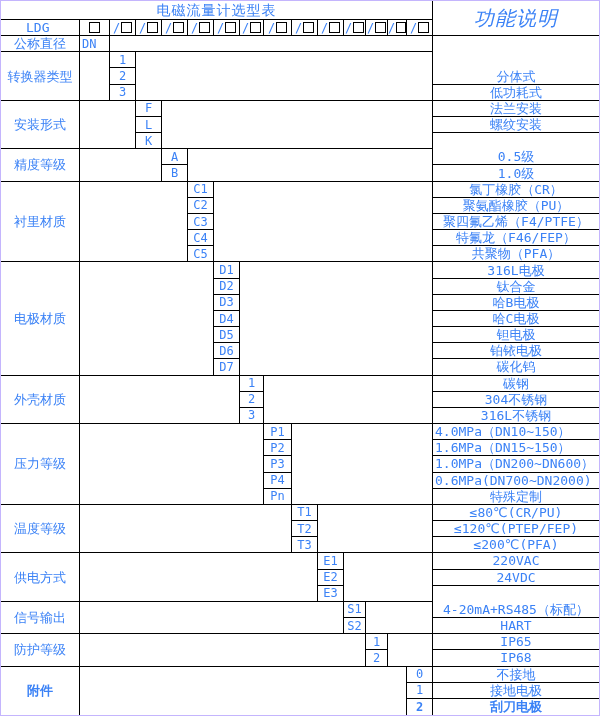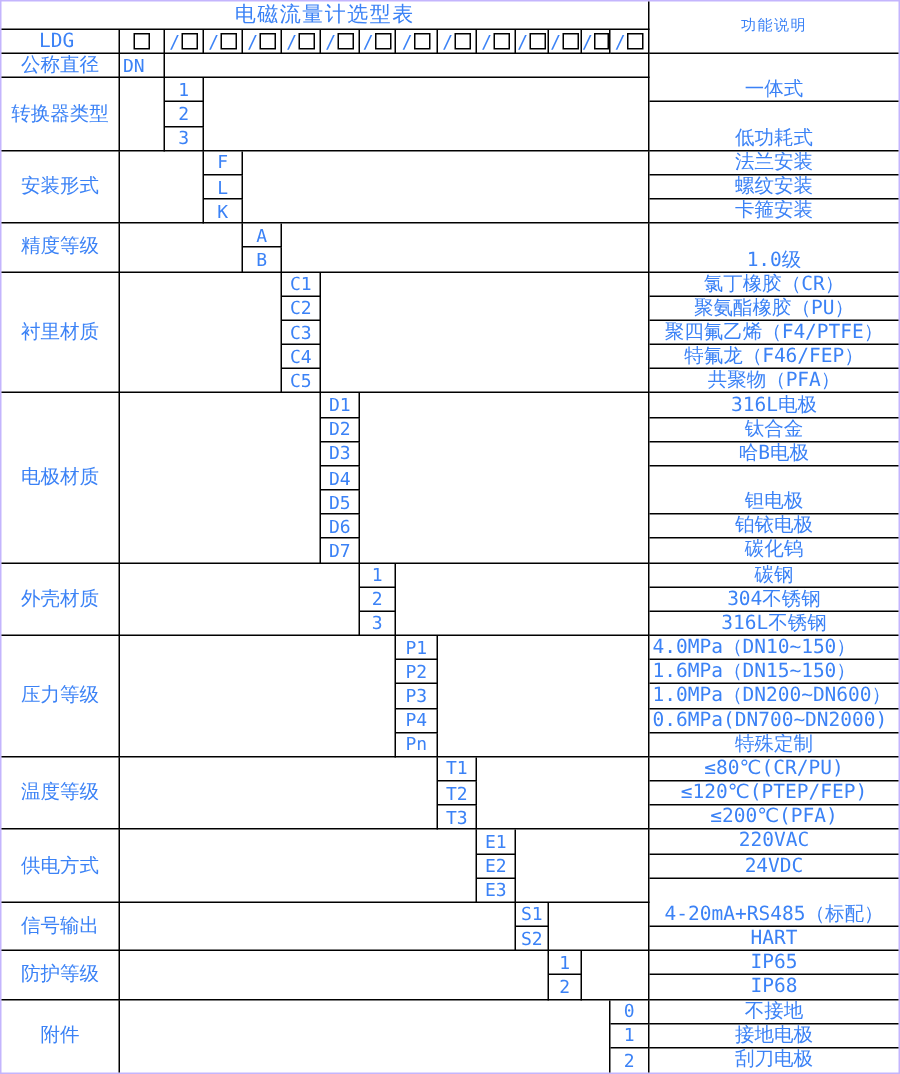--- a/index.html
+++ b/index.html
@@ -24,7 +24,7 @@
   .nr{border-right:none;}
   .nb{border-bottom:none;}
   .t{font-size:14px;letter-spacing:1px;}
-  .h{font-size:10px;letter-spacing:1px;}
+  .h{font-size:20px;letter-spacing:1px;font-style:italic;}
   .l{font-size:13px;letter-spacing:0;}
   .k{font-size:12px;}
   .d{font-size:13px;}

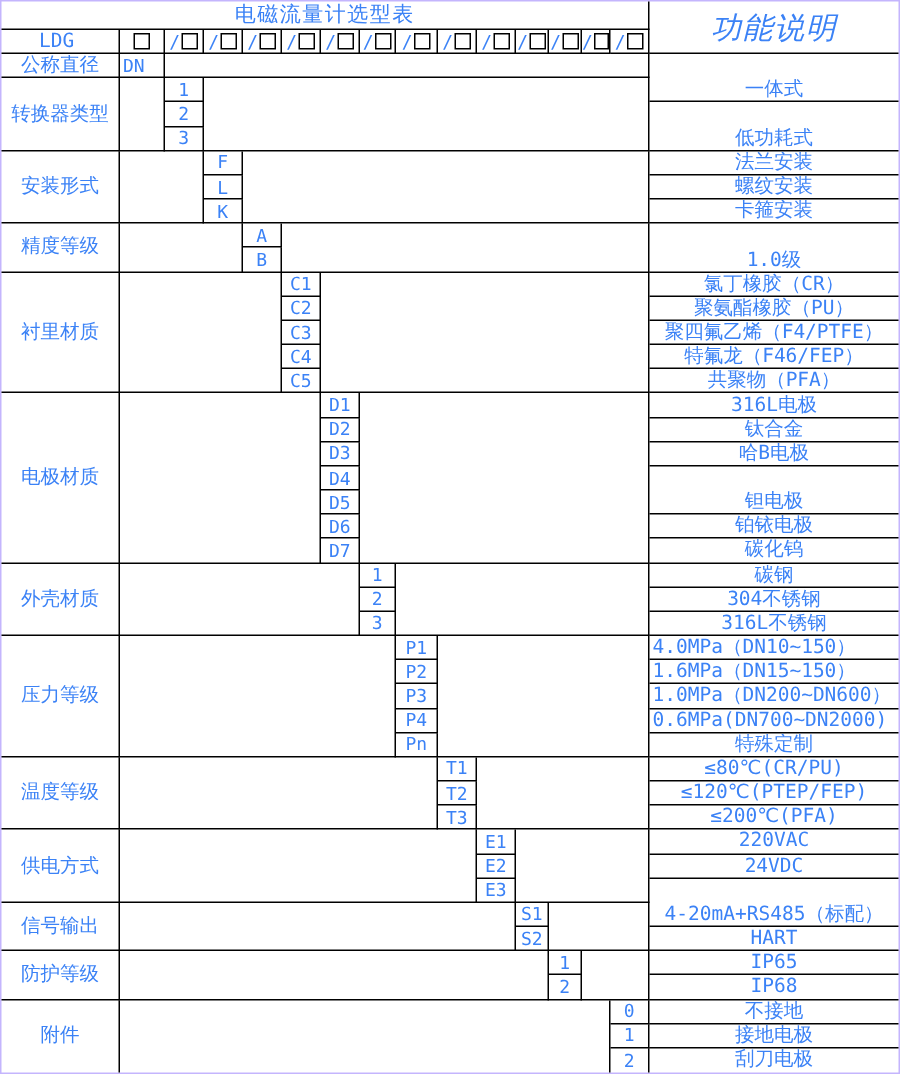--- a/index.html
+++ b/index.html
@@ -108,7 +108,6 @@
   <div class="c k" style="grid-area:5/3/6/4">2</div>
   <div class="c k" style="grid-area:6/3/7/4">3</div>
   <div class="c" style="grid-area:4/4/7/16"></div>
-  <div class="c d nr" style="grid-area:4/16/5/17">一体式</div>
   <div class="c d nr" style="grid-area:6/16/7/17">低功耗式</div>
 
   <div class="c l" style="grid-area:7/1/10/2">安装形式</div>

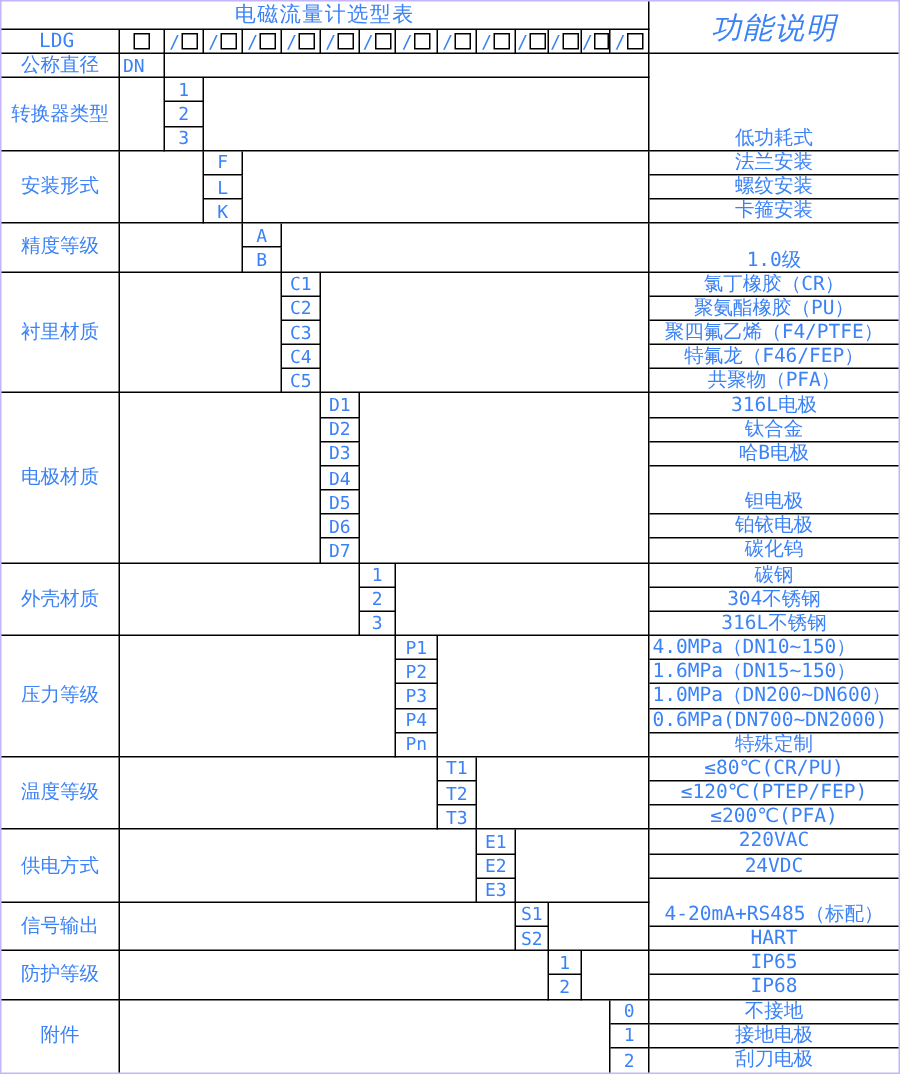--- a/index.html
+++ b/index.html
@@ -108,6 +108,7 @@
   <div class="c k" style="grid-area:5/3/6/4">2</div>
   <div class="c k" style="grid-area:6/3/7/4">3</div>
   <div class="c" style="grid-area:4/4/7/16"></div>
+  <div class="c d nr" style="grid-area:5/16/6/17">分体式</div>
   <div class="c d nr" style="grid-area:6/16/7/17">低功耗式</div>
 
   <div class="c l" style="grid-area:7/1/10/2">安装形式</div>

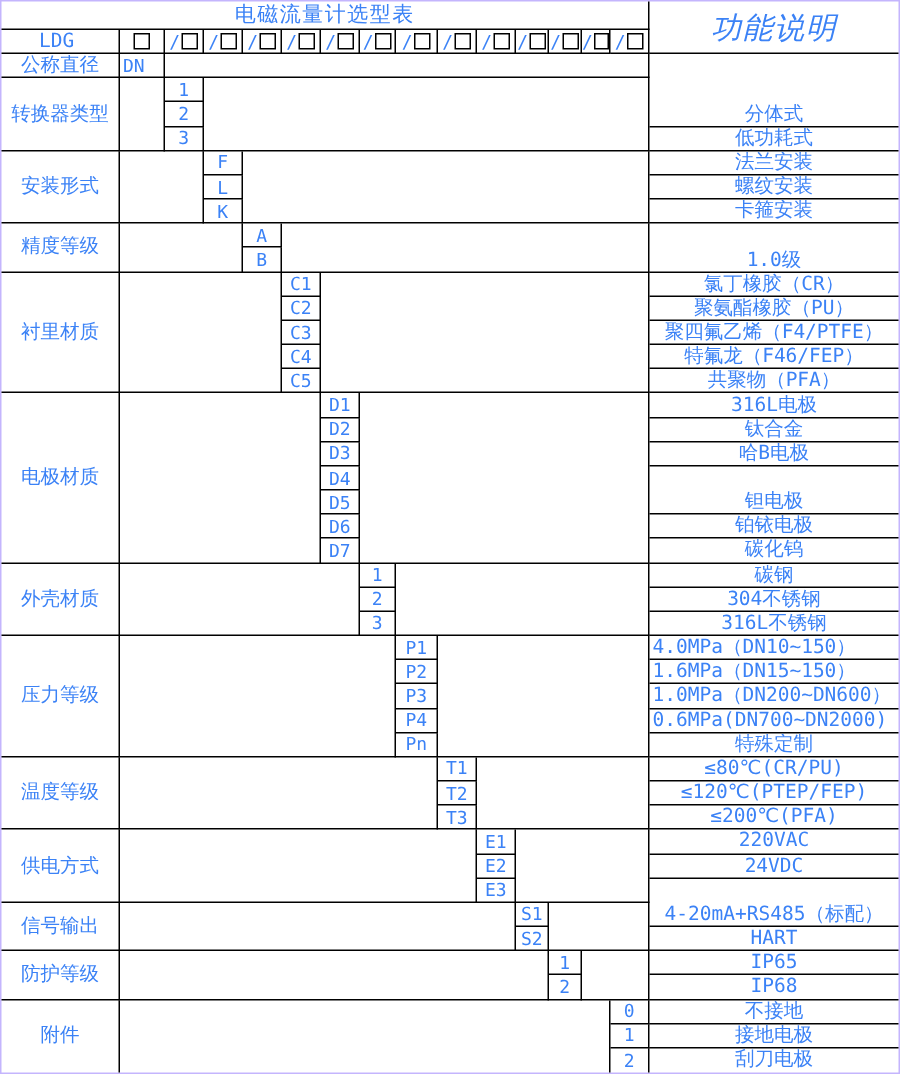--- a/index.html
+++ b/index.html
@@ -119,7 +119,6 @@
   <div class="c" style="grid-area:7/5/10/16"></div>
   <div class="c d nr" style="grid-area:7/16/8/17">法兰安装</div>
   <div class="c d nr" style="grid-area:8/16/9/17">螺纹安装</div>
-  <div class="c d nr" style="grid-area:9/16/10/17">卡箍安装</div>
 
   <div class="c l" style="grid-area:10/1/12/2">精度等级</div>
   <div class="c" style="grid-area:10/2/12/5"></div>

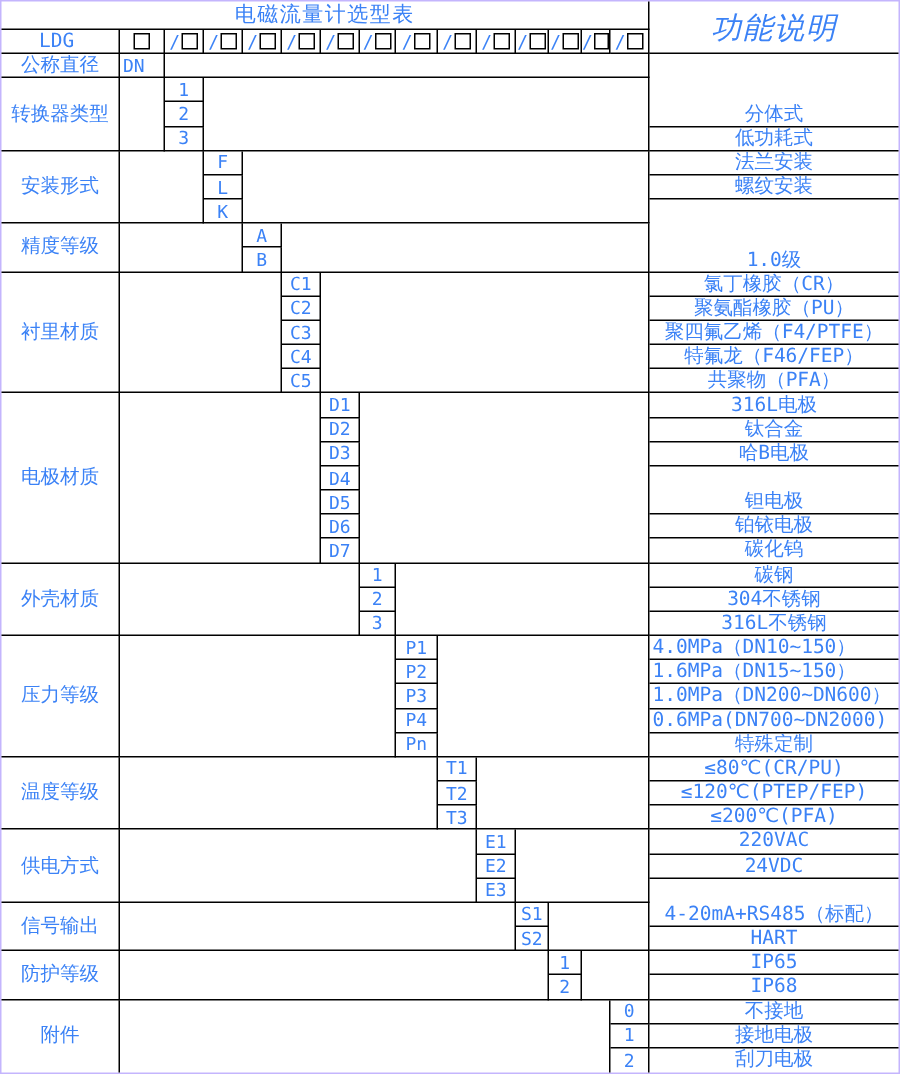--- a/index.html
+++ b/index.html
@@ -125,6 +125,7 @@
   <div class="c k" style="grid-area:10/5/11/6">A</div>
   <div class="c k" style="grid-area:11/5/12/6">B</div>
   <div class="c" style="grid-area:10/6/12/16"></div>
+  <div class="c d nr" style="grid-area:10/16/11/17">0.5级</div>
   <div class="c d nr" style="grid-area:11/16/12/17">1.0级</div>
 
   <div class="c l" style="grid-area:12/1/17/2">衬里材质</div>

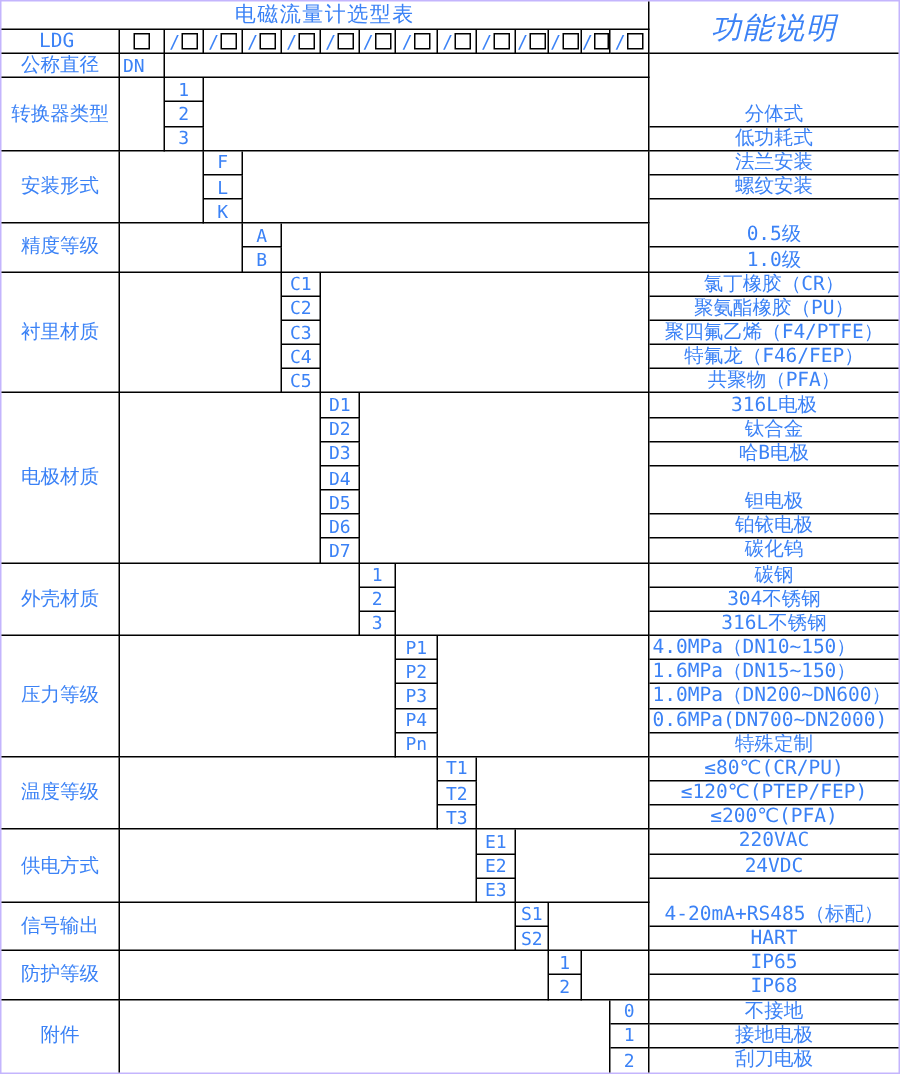--- a/index.html
+++ b/index.html
@@ -155,6 +155,7 @@
   <div class="c d nr" style="grid-area:17/16/18/17">316L电极</div>
   <div class="c d nr" style="grid-area:18/16/19/17">钛合金</div>
   <div class="c d nr" style="grid-area:19/16/20/17">哈B电极</div>
+  <div class="c d nr" style="grid-area:20/16/21/17">哈C电极</div>
   <div class="c d nr" style="grid-area:21/16/22/17">钽电极</div>
   <div class="c d nr" style="grid-area:22/16/23/17">铂铱电极</div>
   <div class="c d nr" style="grid-area:23/16/24/17">碳化钨</div>

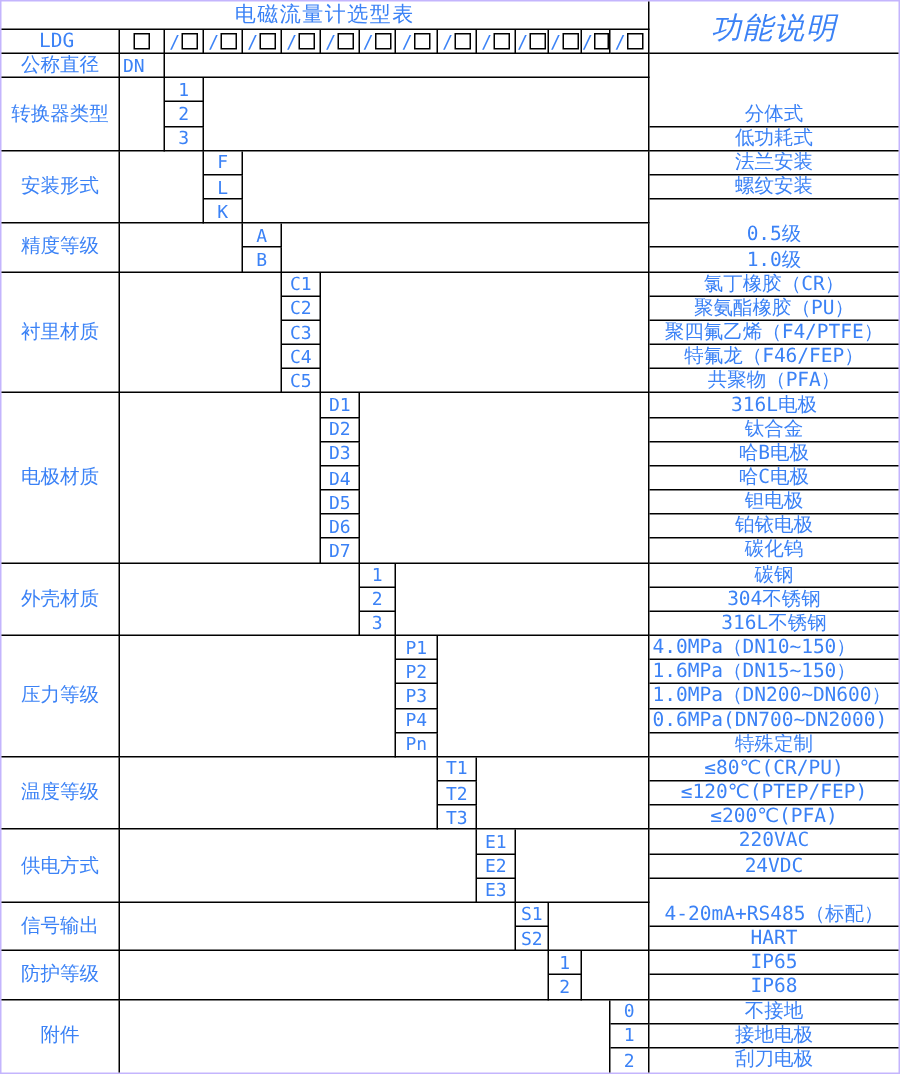--- a/index.html
+++ b/index.html
@@ -22,7 +22,7 @@
     font-size:13px;line-height:1;
   }
   .nr{border-right:none;}
-  .nb{border-bottom:none;}
+  .nb{border-bottom:none;font-weight:bold;}
   .t{font-size:14px;letter-spacing:1px;}
   .h{font-size:20px;letter-spacing:1px;font-style:italic;}
   .l{font-size:13px;letter-spacing:0;}

